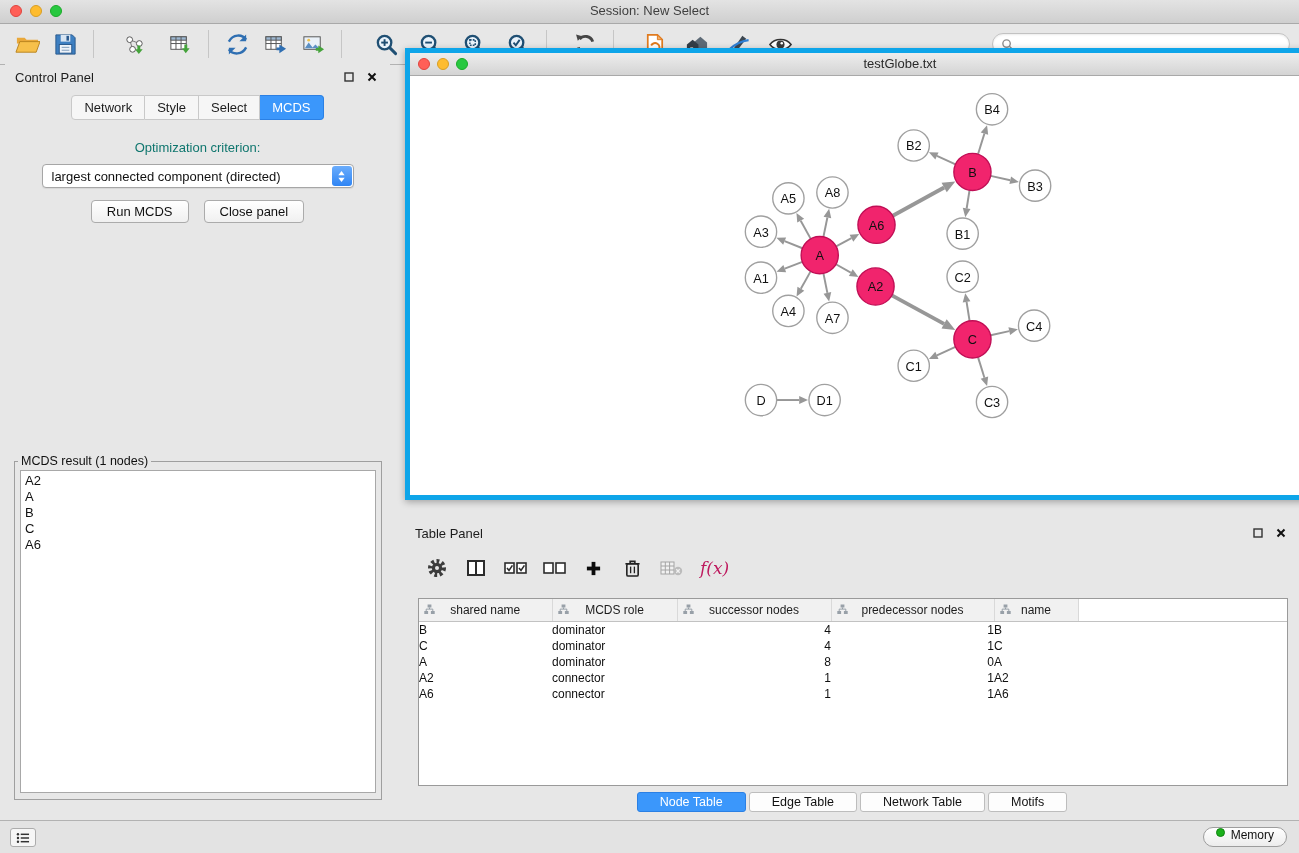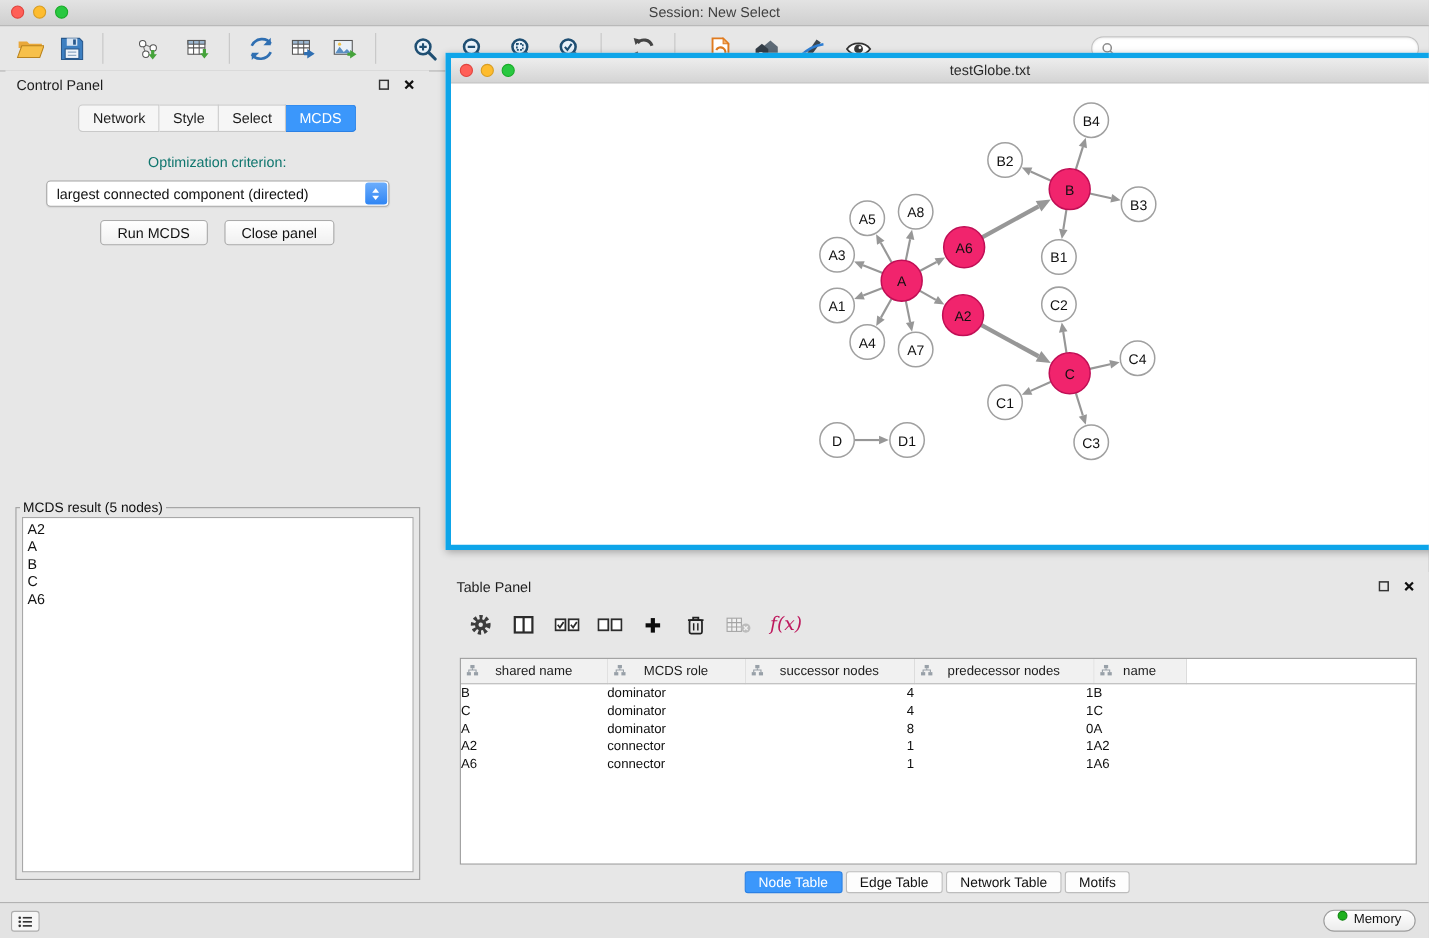--- a/index.html
+++ b/index.html
@@ -291,7 +291,7 @@
       <button class="push-btn">Close panel</button>
     </div>
     <fieldset class="result-fieldset">
-      <legend>MCDS result (5 nodes)</legend>
+      <legend>MCDS result (1 nodes)</legend>
       <div class="result-list">
           <div class="item">A2</div>
           <div class="item">A</div>

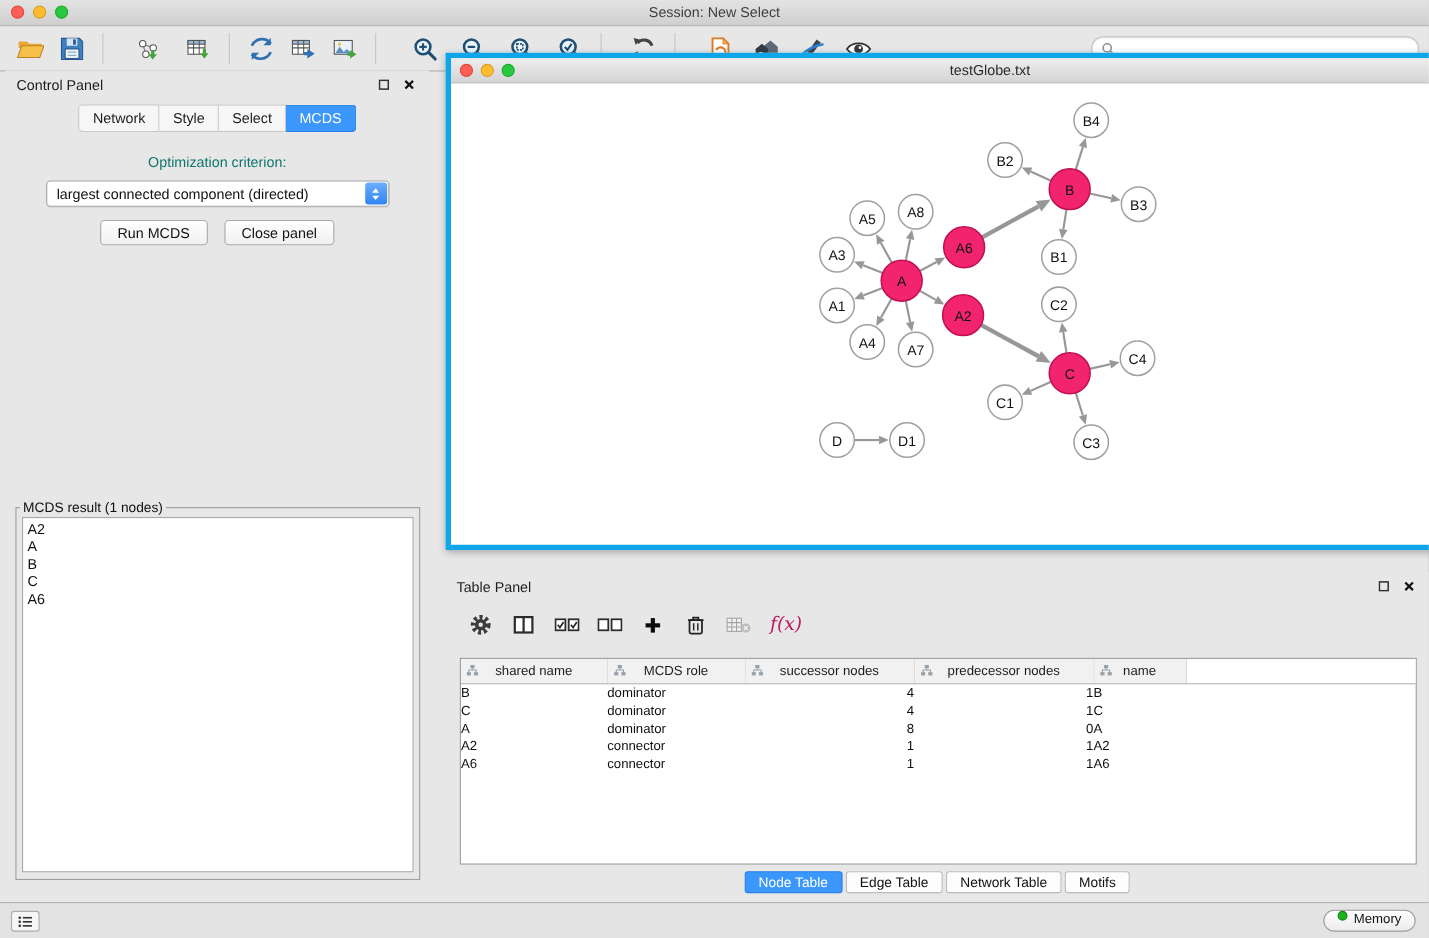--- a/index.html
+++ b/index.html
@@ -85,7 +85,7 @@
   td.c2{text-align:right;padding-right:18px} td.c3{text-align:right;padding-right:8px}
   td.c4{padding-left:12px}
   .tp-tabs{position:absolute;left:0;right:0;top:272px;display:flex;justify-content:center;gap:3px}
-  .tp-tab{font-size:12.5px;height:20px;line-height:18px;padding:0 12px;background:#fdfdfd;
+  .tp-tab{font-size:12.5px;height:20px;line-height:18px;padding:0 22px;background:#fdfdfd;
     border:1px solid #bdbdbd;border-radius:3px;color:#111;box-sizing:border-box}
   .tp-tab.active{background:#3b97fb;border-color:#2b80e4;color:#fff}
 

